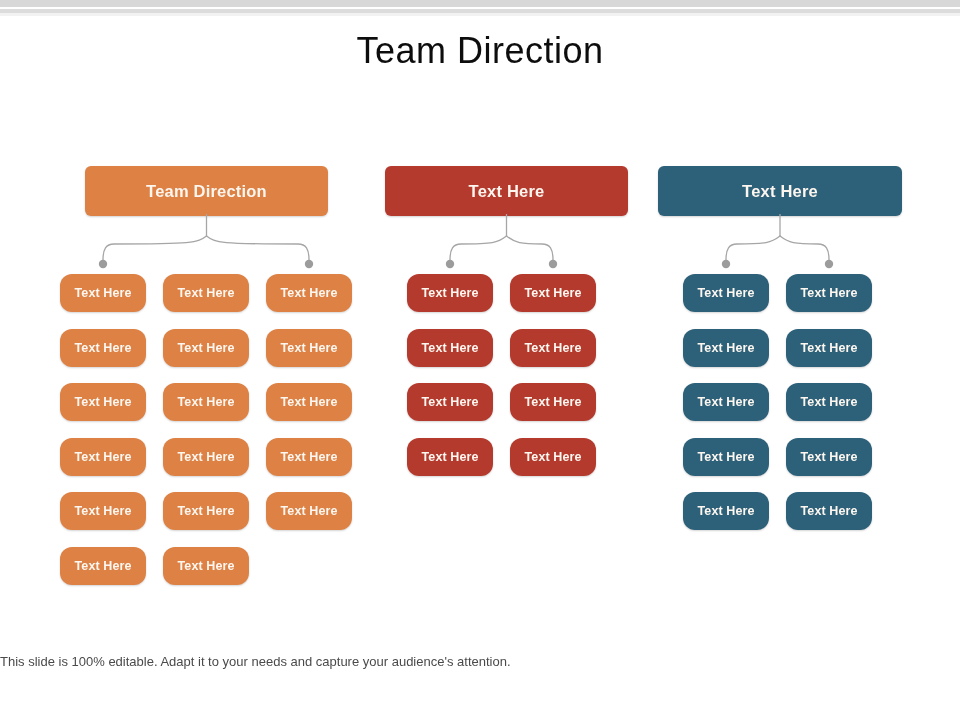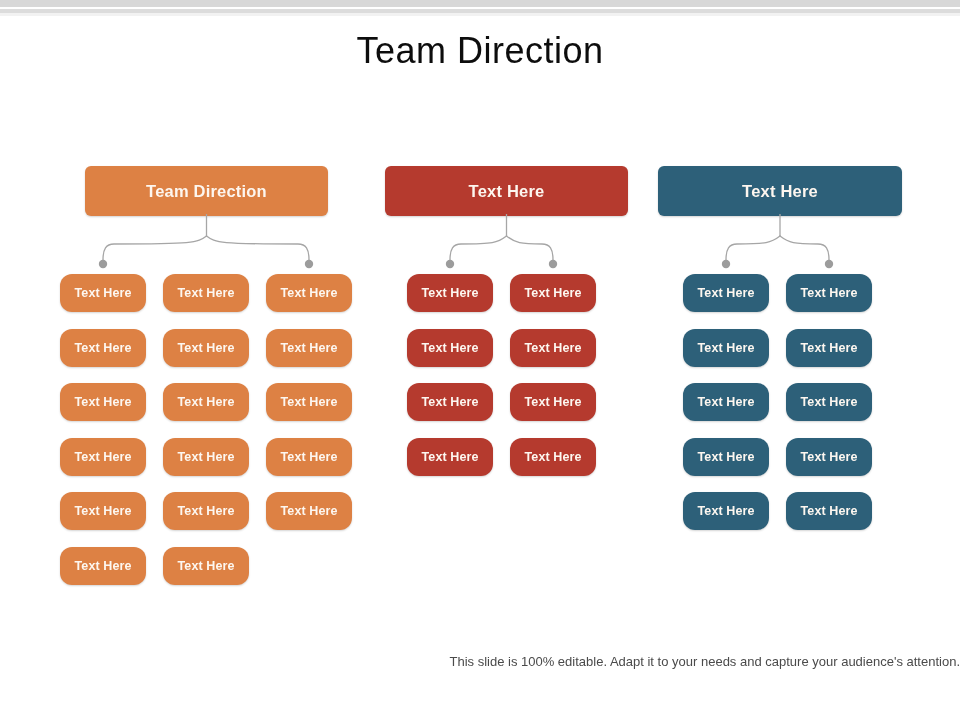--- a/index.html
+++ b/index.html
@@ -119,7 +119,7 @@
     left: 0;
     top: 638px;
     width: 960px;
-    text-align: right;
+    text-align: left;
     font-size: 13px;
     color: #4a4a4a;
     white-space: nowrap;

